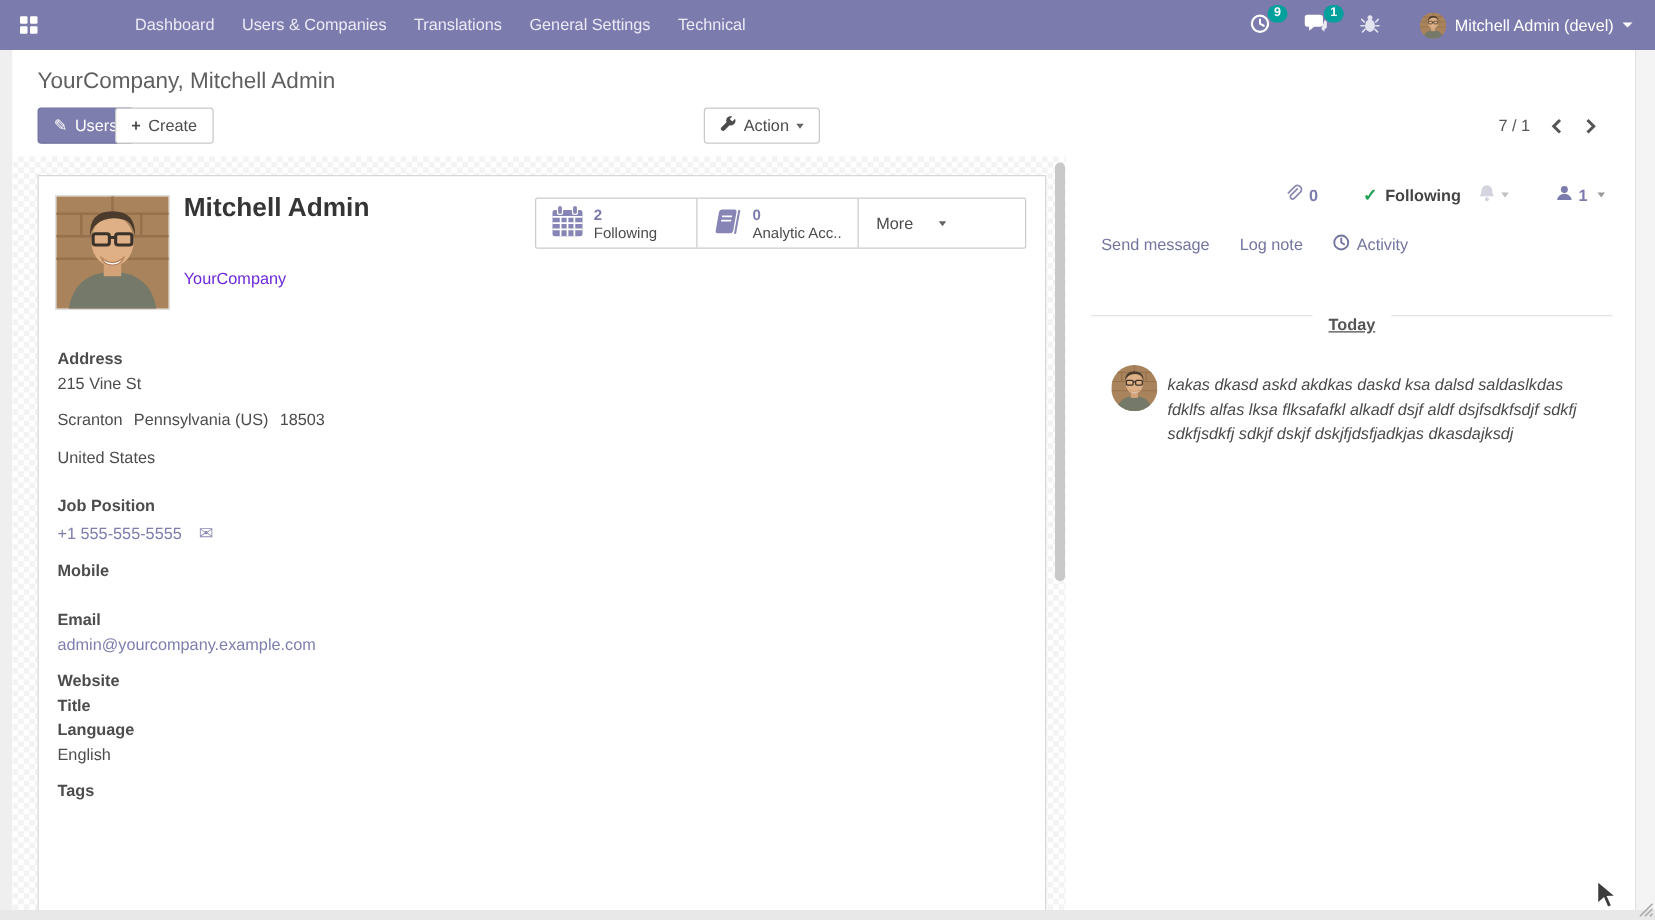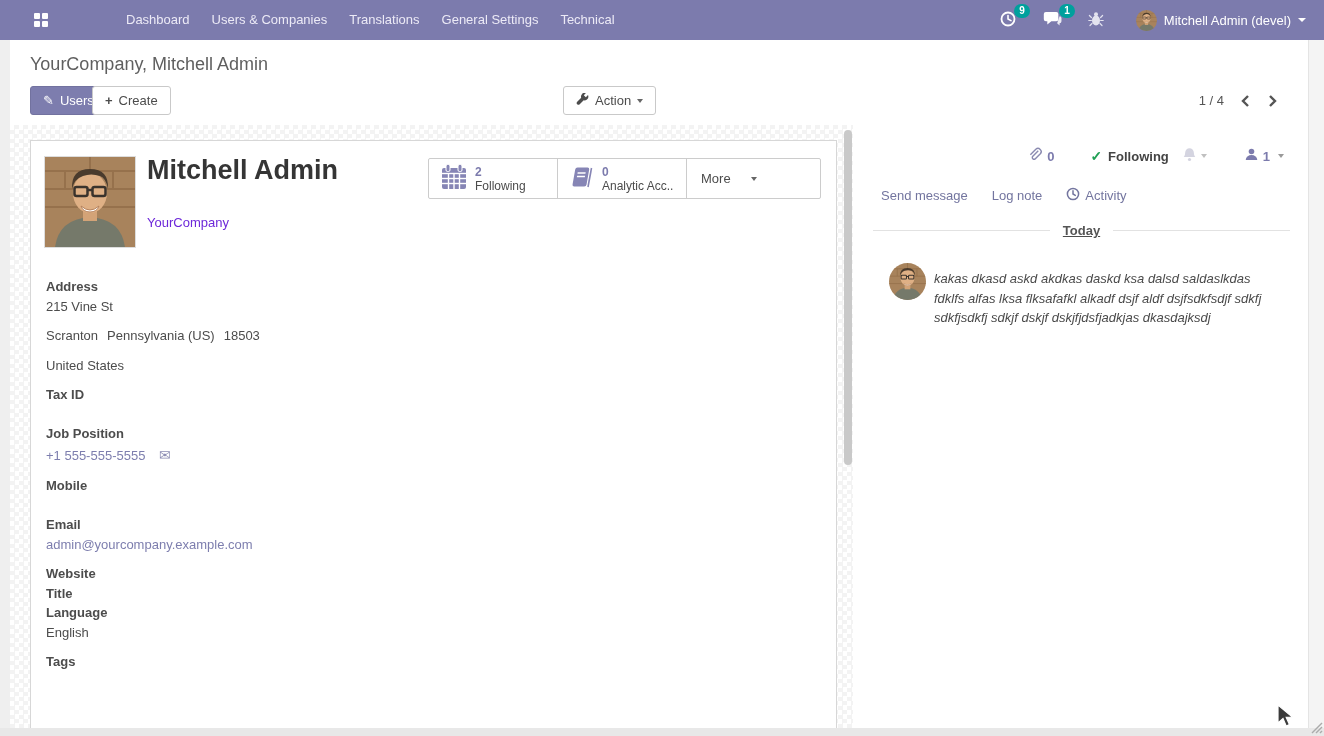--- a/index.html
+++ b/index.html
@@ -14,7 +14,7 @@
   
   .navbar {
     position:absolute; left:0; top:0; width:1324px; height:40px;
-    background:#7c7bad; display:flex; align-items:center;padding-left:18px;
+    background:#7c7bad; display:flex; align-items:center;
   }
   .apps-icon { margin-left:16px; width:15px; height:15px; display:grid;
     grid-template-columns:6px 6px; grid-template-rows:6px 6px; gap:2px; cursor:pointer; }

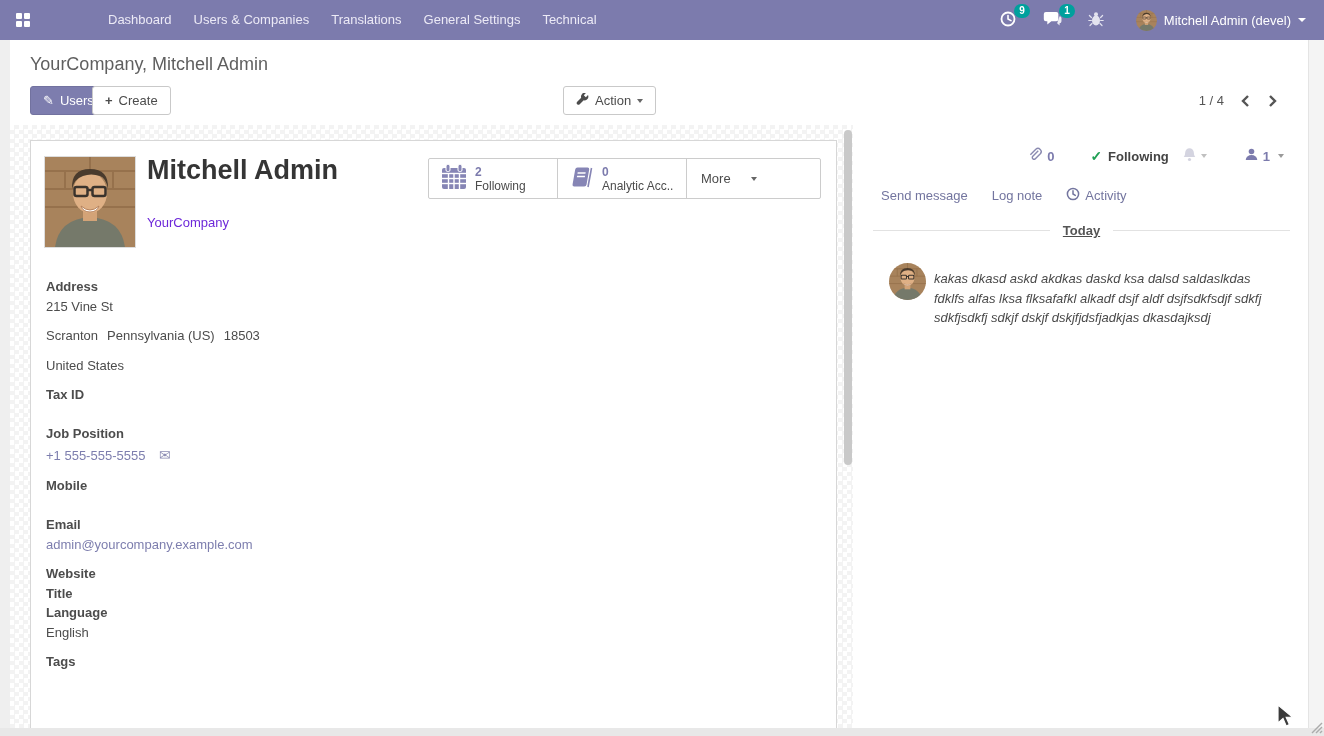--- a/index.html
+++ b/index.html
@@ -220,7 +220,7 @@
     <span class="caret small" style="color:#666;"></span>
   </button>
   <div class="pager">
-    <span>1 / 4</span>
+    <span>7 / 1</span>
     <button class="pager-nav">
       <svg width="11" height="14" viewBox="0 0 11 14">
           <polyline points="8,2 3,7 8,12" fill="none" stroke="#555" stroke-width="2.4"></polyline>

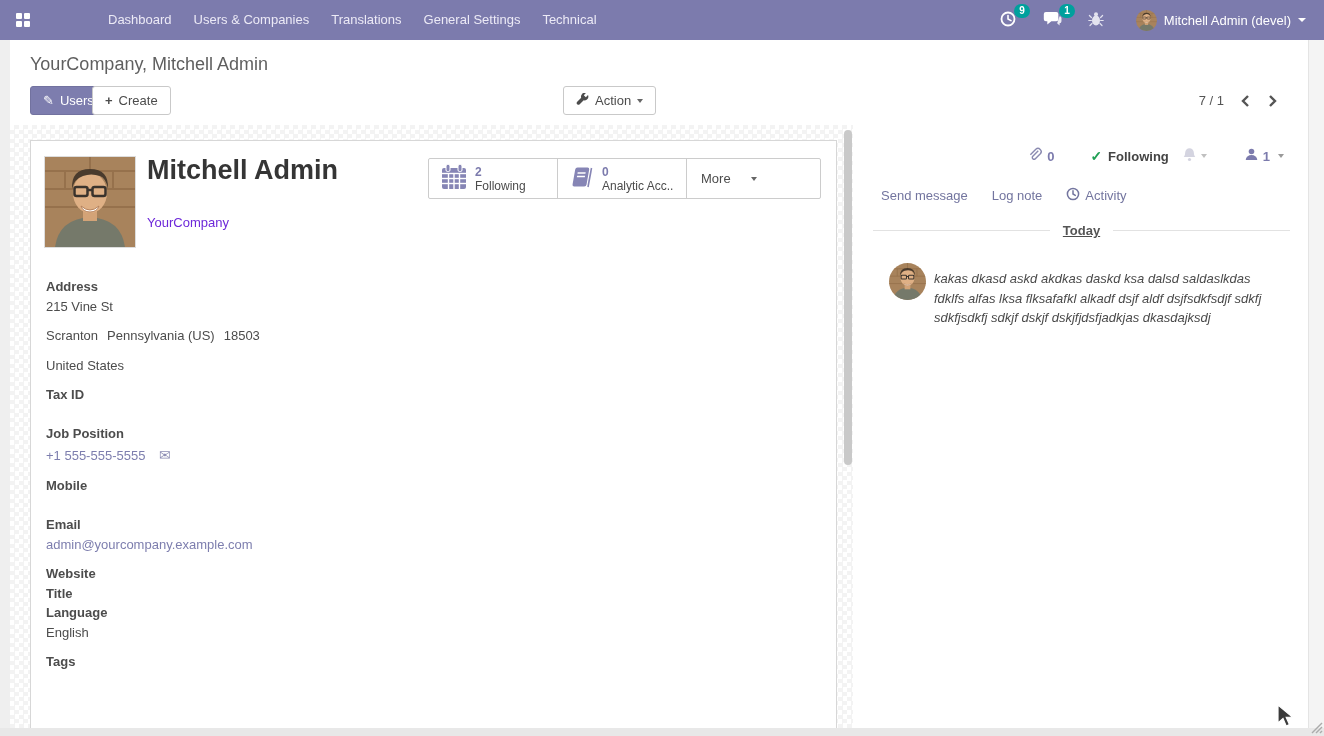--- a/index.html
+++ b/index.html
@@ -67,7 +67,7 @@
   
   .avatar-lg { position:absolute; left:14px; top:16px; width:90px; height:90px;
     box-shadow:0 0 0 1px #ddd; }
-  .record-title { position:absolute; left:116px; top:14px; font-size:27px; font-weight:bold; color:#353535; }
+  .record-title { position:absolute; left:116px; top:14px; font-size:21px; font-weight:bold; color:#353535; }
   .record-company { position:absolute; left:116px; top:74px; color:#6d28d9; }
   .stat-box { position:absolute; right:15px; top:17px; height:41px; display:flex;
     border:1px solid #ccc; border-radius:2px; background:#fff; }

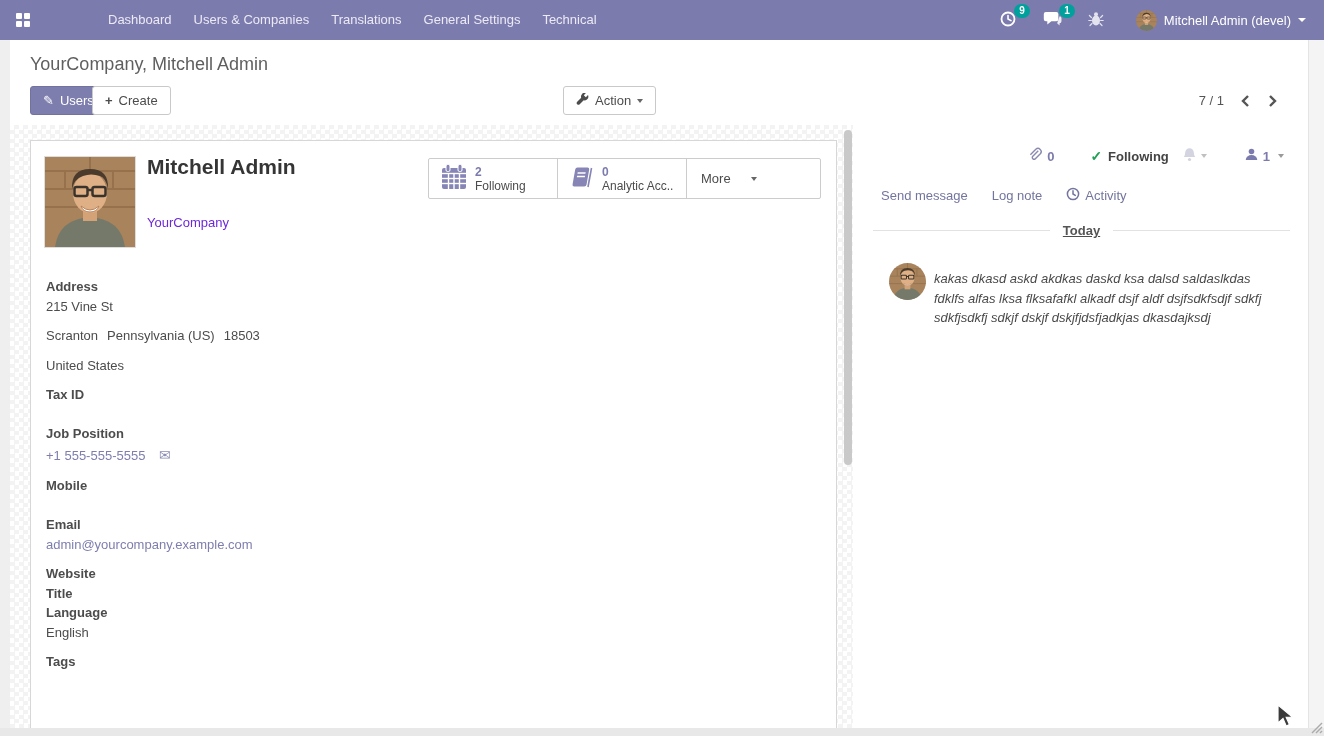--- a/index.html
+++ b/index.html
@@ -102,7 +102,7 @@
   .followers .caret { color:#9a9a9a; margin-left:3px; }
   .chatter-actions { display:flex; align-items:center; gap:24px; padding-left:28px; margin-top:22px; }
   .chatter-link { color:#73759f; cursor:pointer; text-decoration:none; display:flex; align-items:center; gap:5px; }
-  .date-divider { display:flex; align-items:center; margin:19px 18px 0 20px;text-decoration:underline; }
+  .date-divider { display:flex; align-items:flex-start; margin:48px 18px 0 20px;text-decoration:underline; }
   .date-divider .line { flex:1; height:1px; background:#e2e2e2; }
   .date-divider .txt { margin:0 13px; font-weight:bold; color:#555; }
   .message { display:flex; margin-top:25px; padding-left:36px; padding-right:30px; }

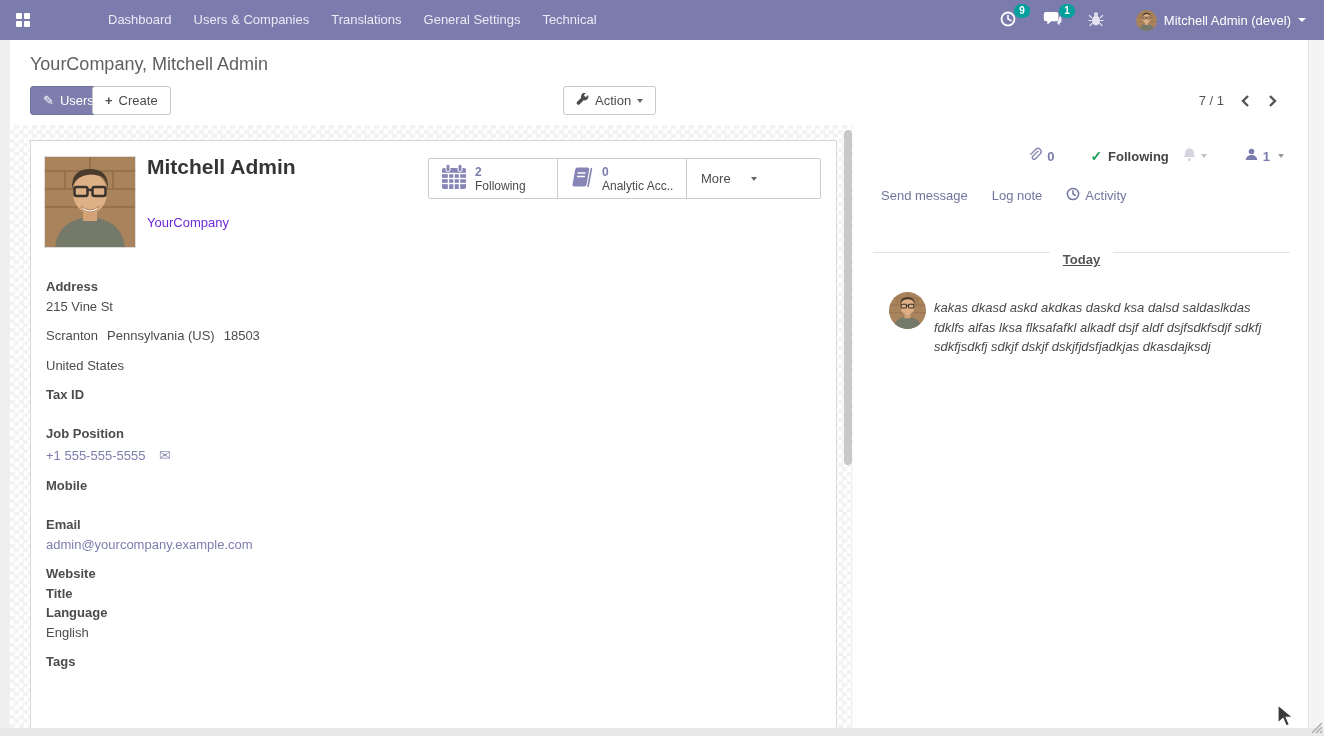--- a/index.html
+++ b/index.html
@@ -317,7 +317,6 @@
           <span>Scranton</span><span>Pennsylvania (US)</span><span>18503</span>
         </div>
         <div class="f-value mt14">United States</div>
-        <div class="f-label mt13">Tax ID</div>
         <div class="f-label mt23">Job Position</div>
         <div class="mt5">
           <a class="f-link">+1 555-555-5555</a>

